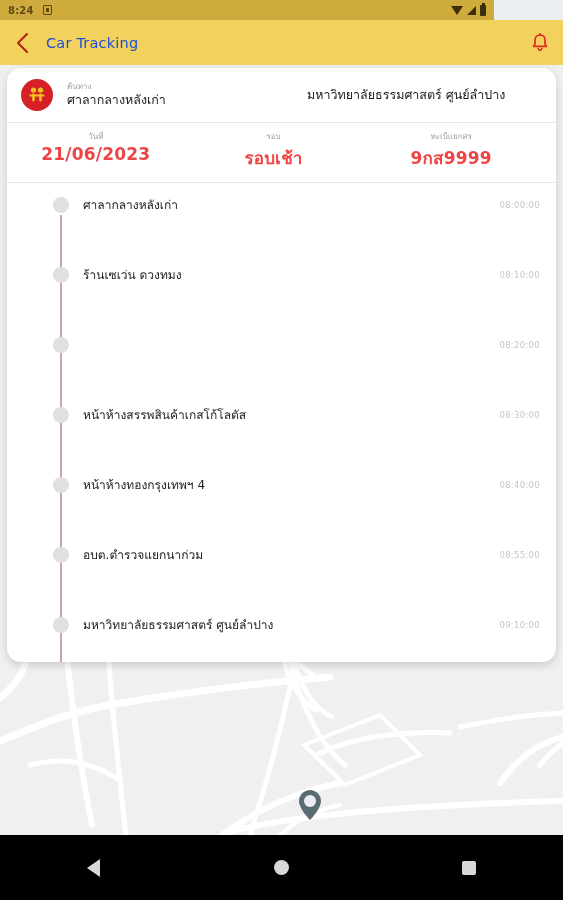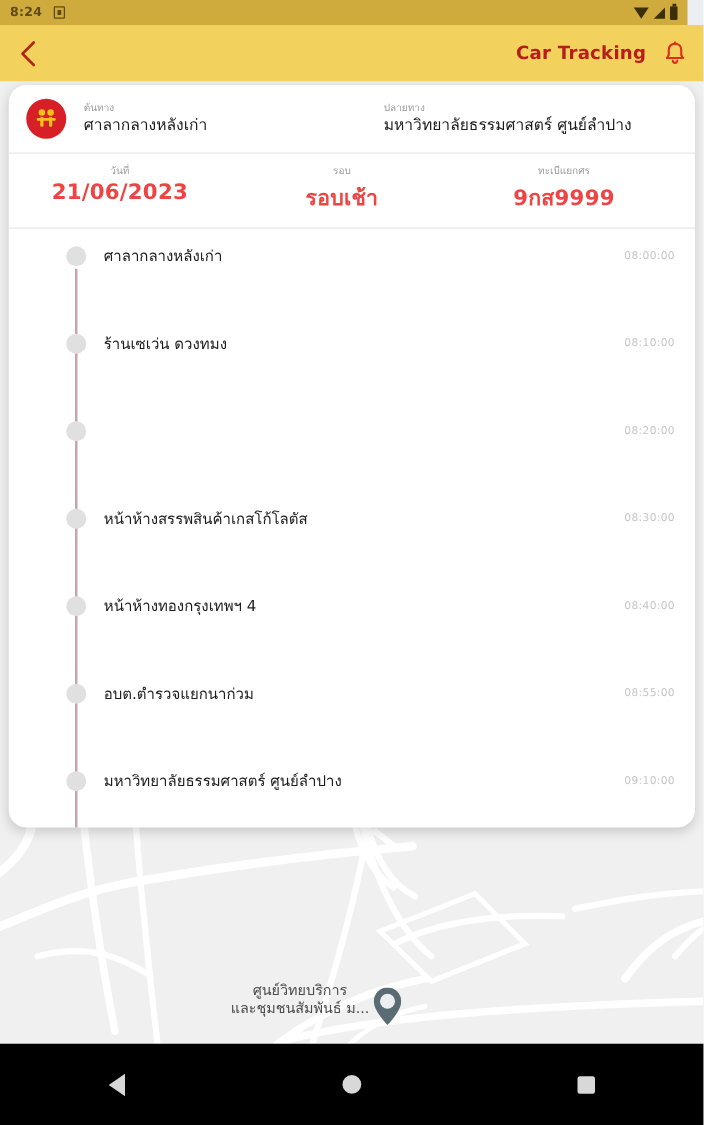--- a/index.html
+++ b/index.html
@@ -24,7 +24,7 @@
   .statusbar {
     position: absolute;
     top: 0; left: 0;
-    width: 550px;
+    width: 494px;
     height: 20px;
     background: #cfab3e;
     display: flex;

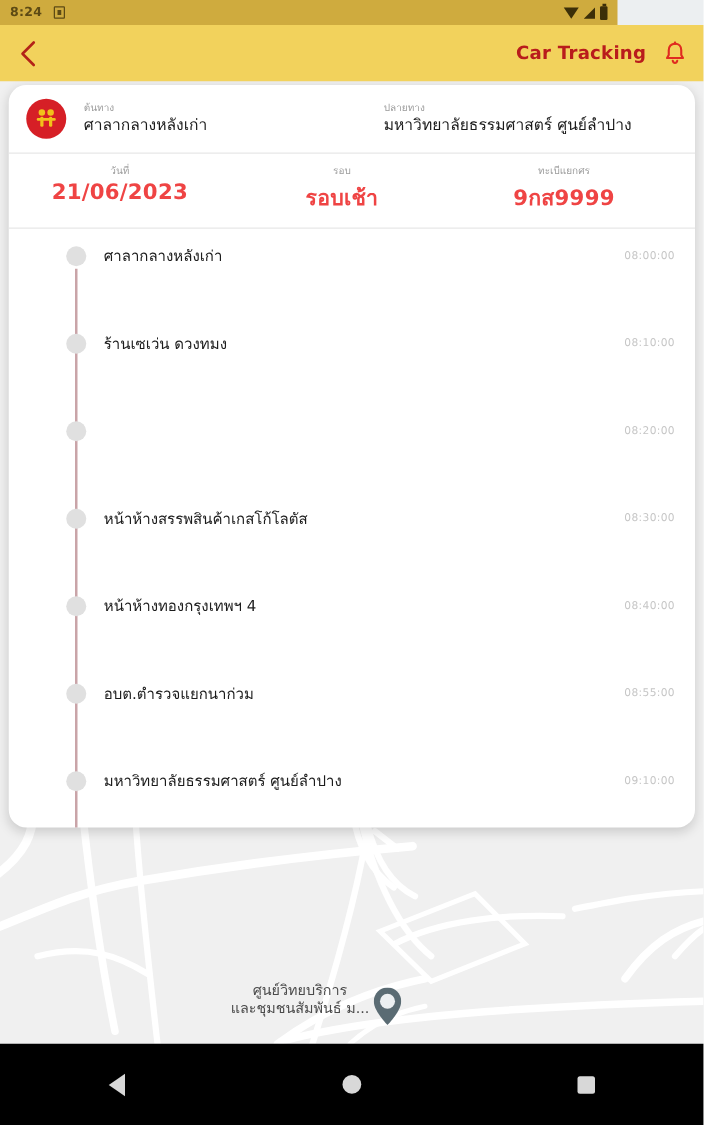--- a/index.html
+++ b/index.html
@@ -102,10 +102,10 @@
   .back-btn svg { display: block; }
   .appbar-title {
     flex: 1;
-    text-align: right;
+    text-align: left;
     font-size: 14.5px;
-    font-weight: bold;
-    color: #b91c1c;
+    font-weight: normal;
+    color: #1d4ed8;
     letter-spacing: 0.2px;
   }
   .bell-btn {

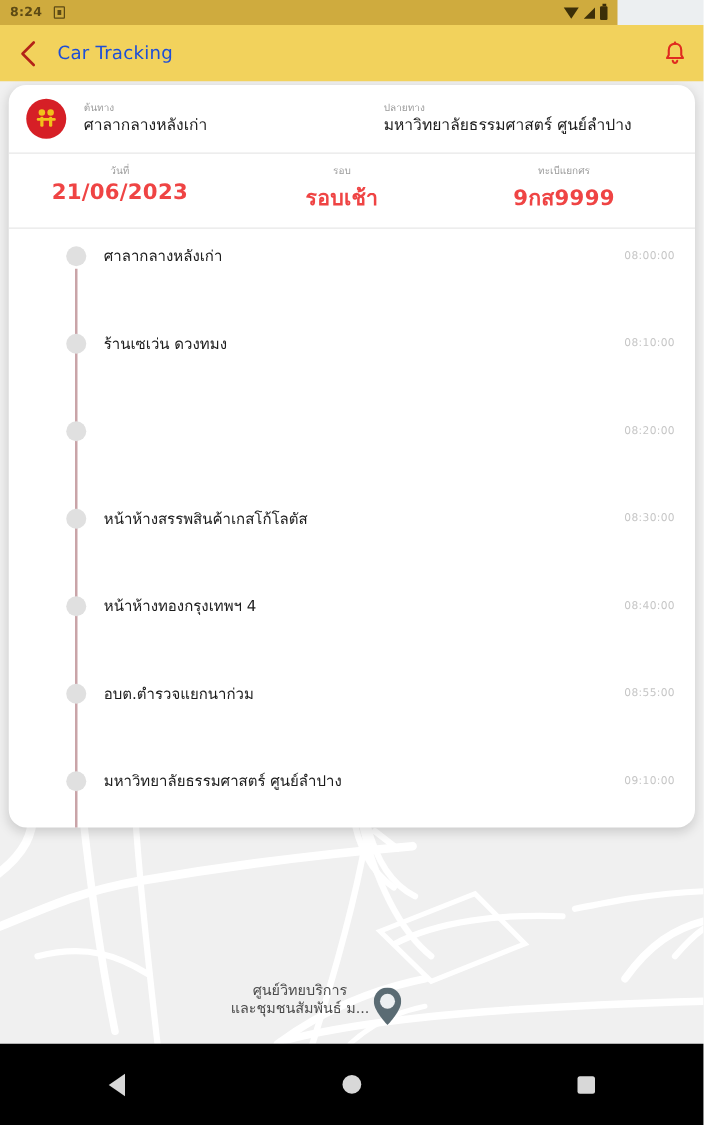--- a/index.html
+++ b/index.html
@@ -357,7 +357,6 @@
         <div class="route-value">ศาลากลางหลังเก่า</div>
       </div>
       <div class="route-col-dest">
-        <div class="mini-label">ปลายทาง</div>
         <div class="route-value">มหาวิทยาลัยธรรมศาสตร์ ศูนย์ลำปาง</div>
       </div>
     </div>

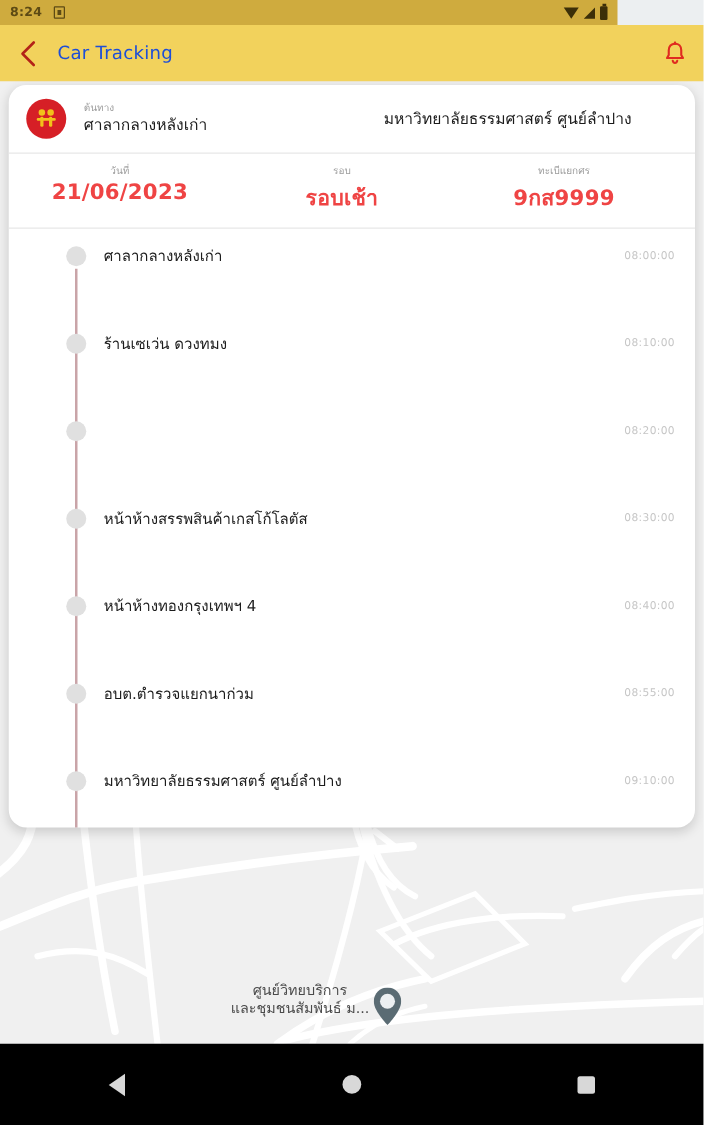--- a/index.html
+++ b/index.html
@@ -328,8 +328,6 @@
       </g>
     </svg>
 
-    <div class="map-label">ศูนย์วิทยบริการ
-และชุมชนสัมพันธ์ ม...</div>
 
     <div class="map-pin">
       <svg width="22" height="30" viewBox="0 0 22 30">

